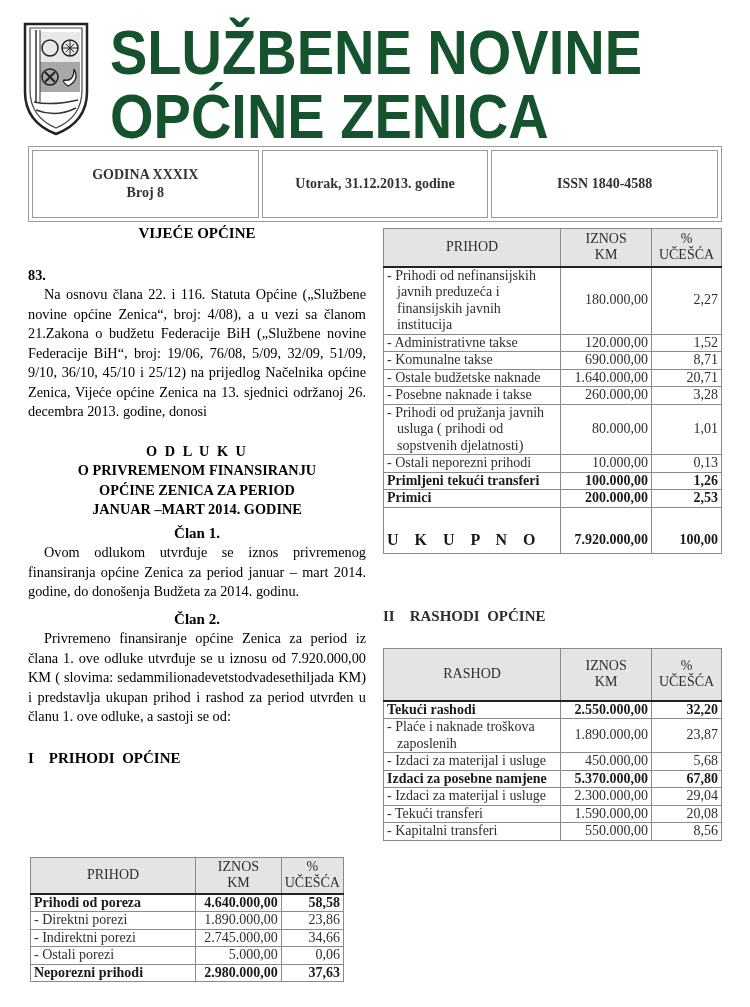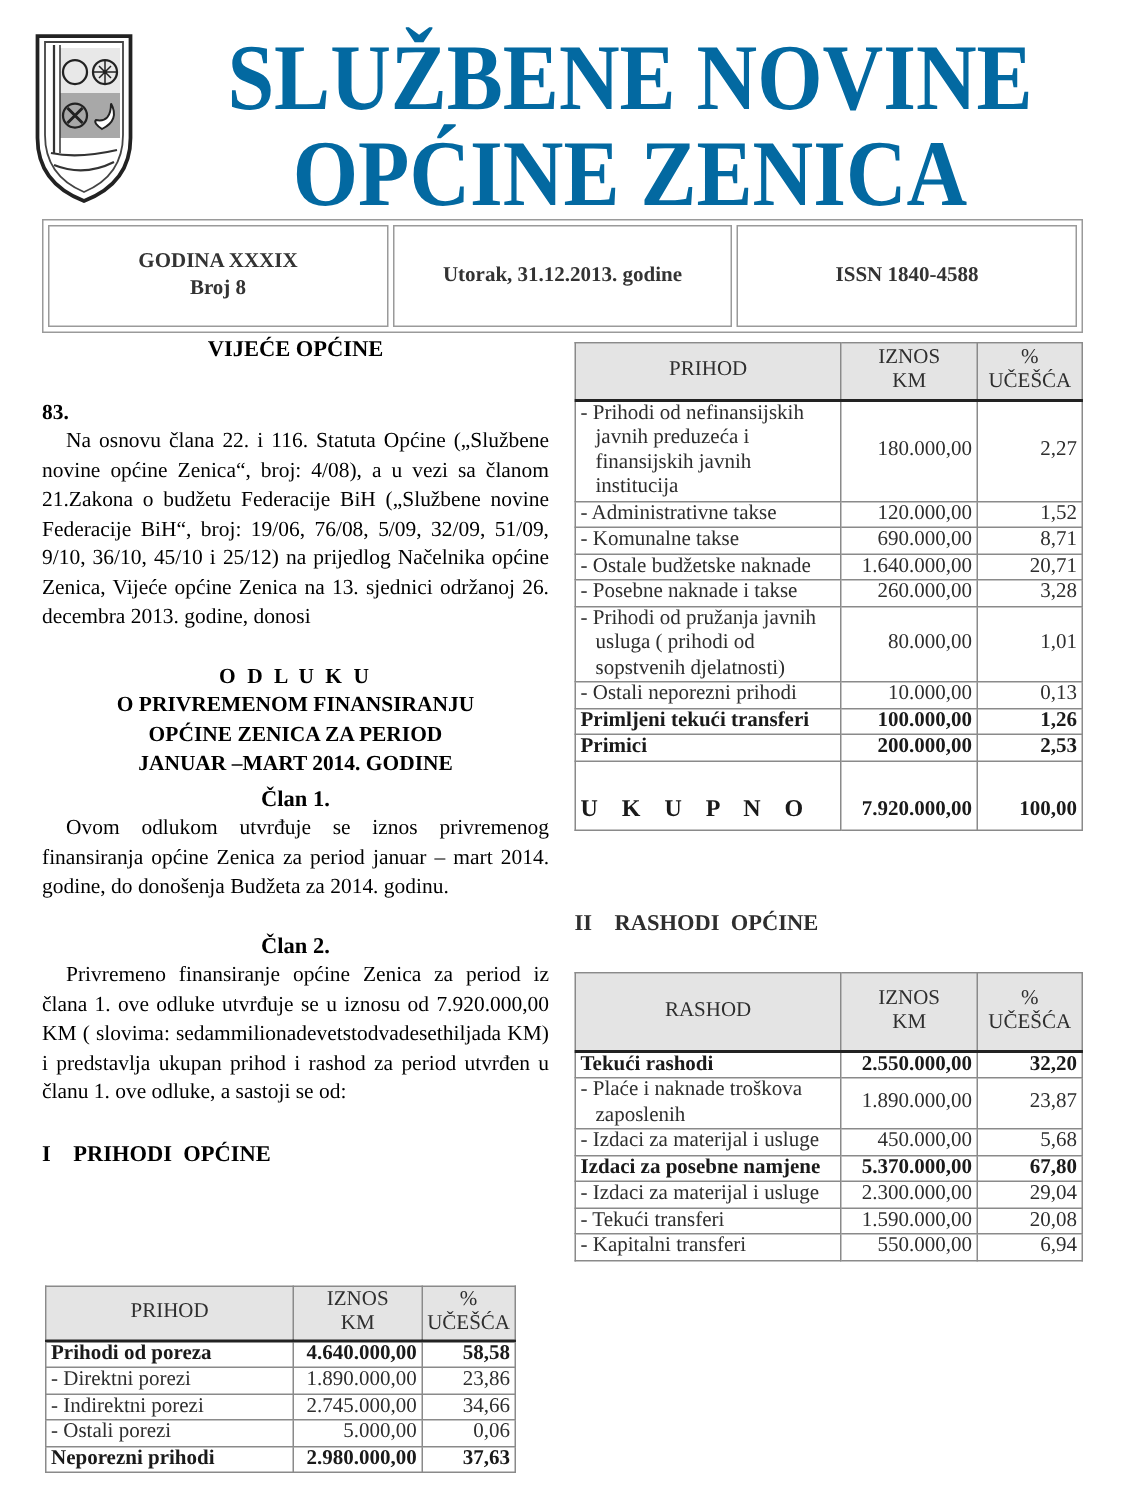--- a/index.html
+++ b/index.html
@@ -8,9 +8,9 @@
 
   
   .crest { position: absolute; left: 22px; top: 22px; width: 68px; height: 114px; }
-  .title { position: absolute; left: 110px; top: 20px; width: 620px; text-align: center;
-           font-family: Liberation Serif, serif; font-weight: 900;
-           color: #0369a1; letter-spacing: 0px; }
+  .title { position: absolute; left: 110px; top: 20px; width: 620px; 
+           font-family: Liberation Sans, sans-serif; font-weight: 900;
+           color: #14532d; letter-spacing: 0px; }
   .title .l1 { font-size: 56px; line-height: 58px; transform: scaleY(1.12); transform-origin: top; display:block; }
   .title .l2 { font-size: 56px; line-height: 58px; transform: scaleY(1.12); transform-origin: top; display:block; margin-top: 6px; }
 

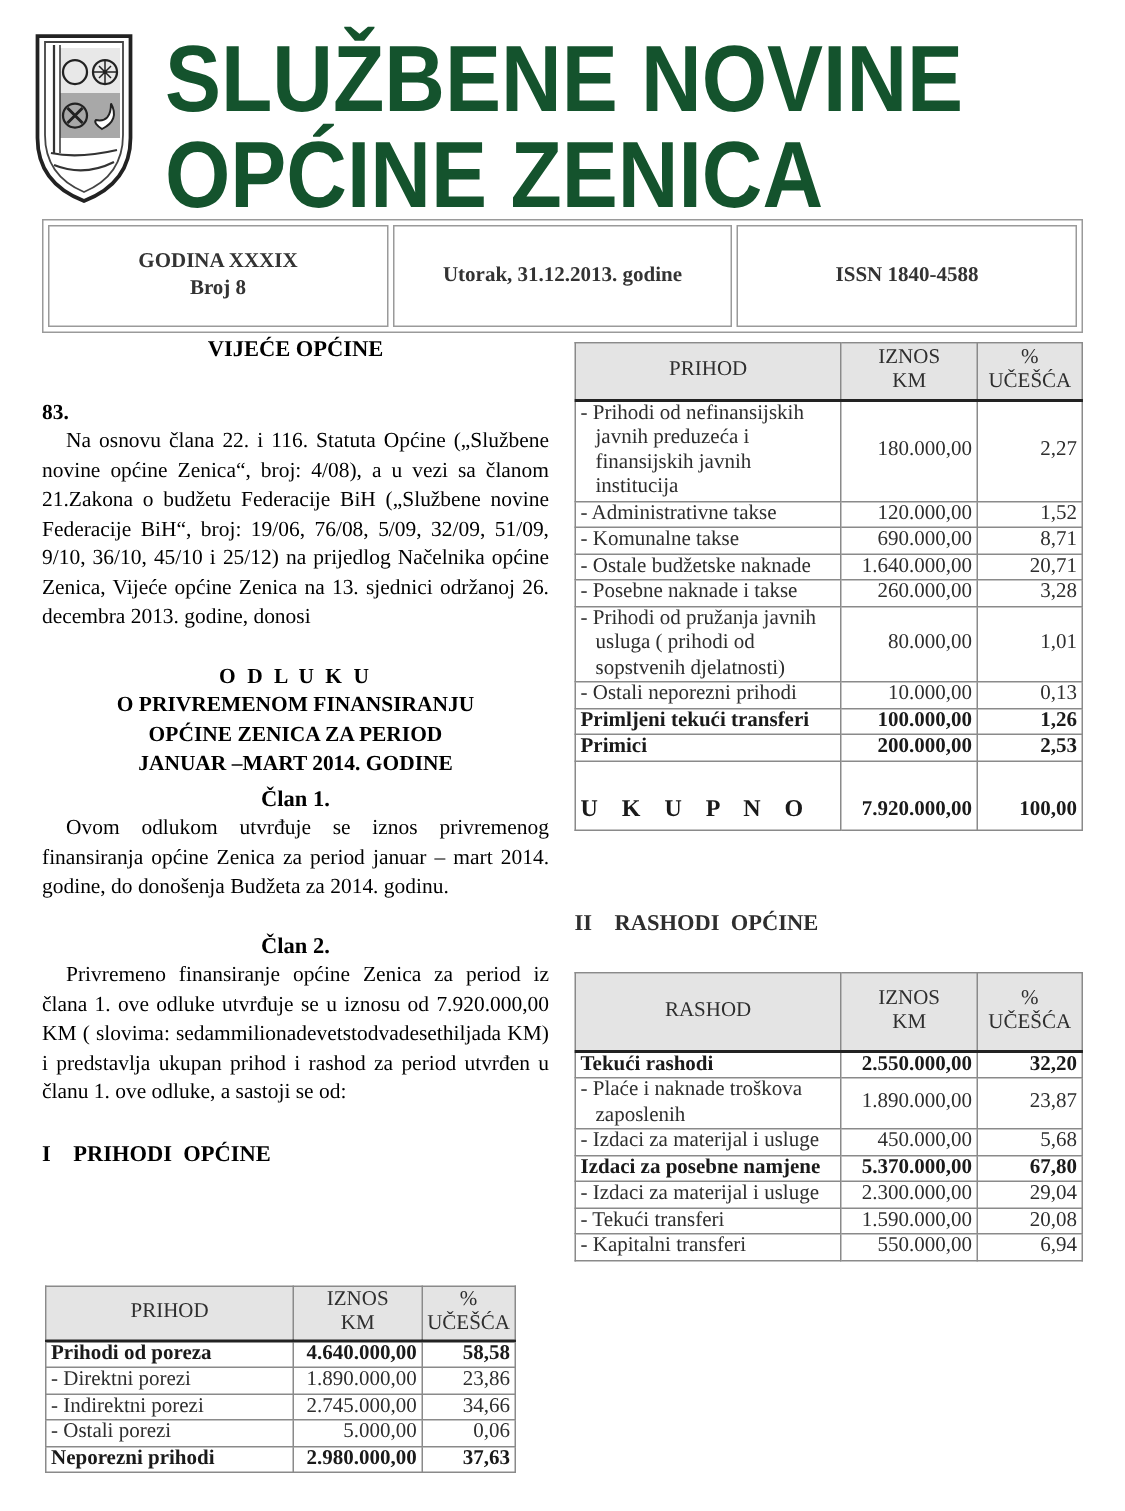--- a/index.html
+++ b/index.html
@@ -98,7 +98,7 @@
   <div class="center-b" style="margin-top:4px; font-size:15px;">Član 1.</div>
   <p class="just">Ovom odlukom utvrđuje se iznos privremenog finansiranja općine Zenica za period januar – mart 2014. godine, do donošenja Budžeta za 2014. godinu.</p>
 
-  <div class="center-b" style="margin-top:20px; font-size:15px;">Član 2.</div>
+  <div class="center-b" style="margin-top:8px; font-size:15px;">Član 2.</div>
   <p class="just">Privremeno finansiranje općine Zenica za period iz člana 1. ove odluke utvrđuje se u iznosu od 7.920.000,00 KM ( slovima: sedammilionadevetstodvadesethiljada KM) i predstavlja ukupan prihod i rashod za period utvrđen u članu 1. ove odluke, a sastoji se od:</p>
 
   <div class="sec-head" style="margin-top:22px; white-space:pre;">I    PRIHODI  OPĆINE</div>

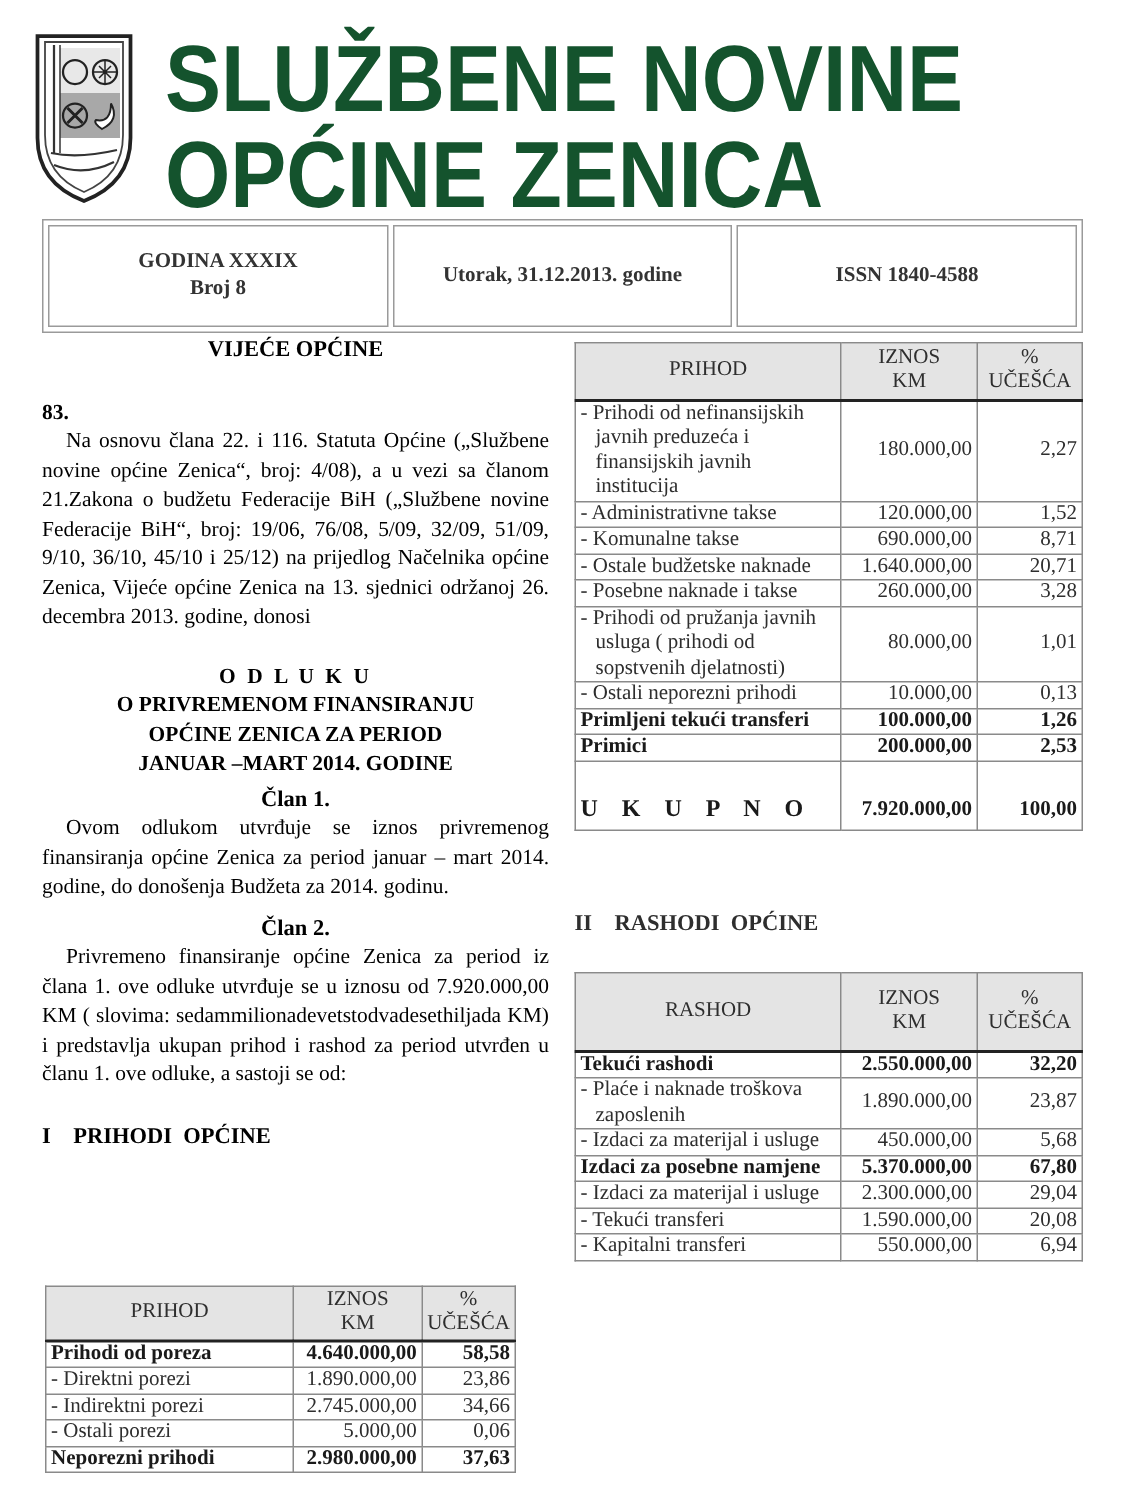--- a/index.html
+++ b/index.html
@@ -294,7 +294,7 @@
           <span class="inner">- Kapitalni transferi</span>
         </td>
         <td class="num">550.000,00</td>
-        <td class="num">6,94</td>
+        <td class="num">8,56</td>
       </tr>
     </tbody>
 </table>

